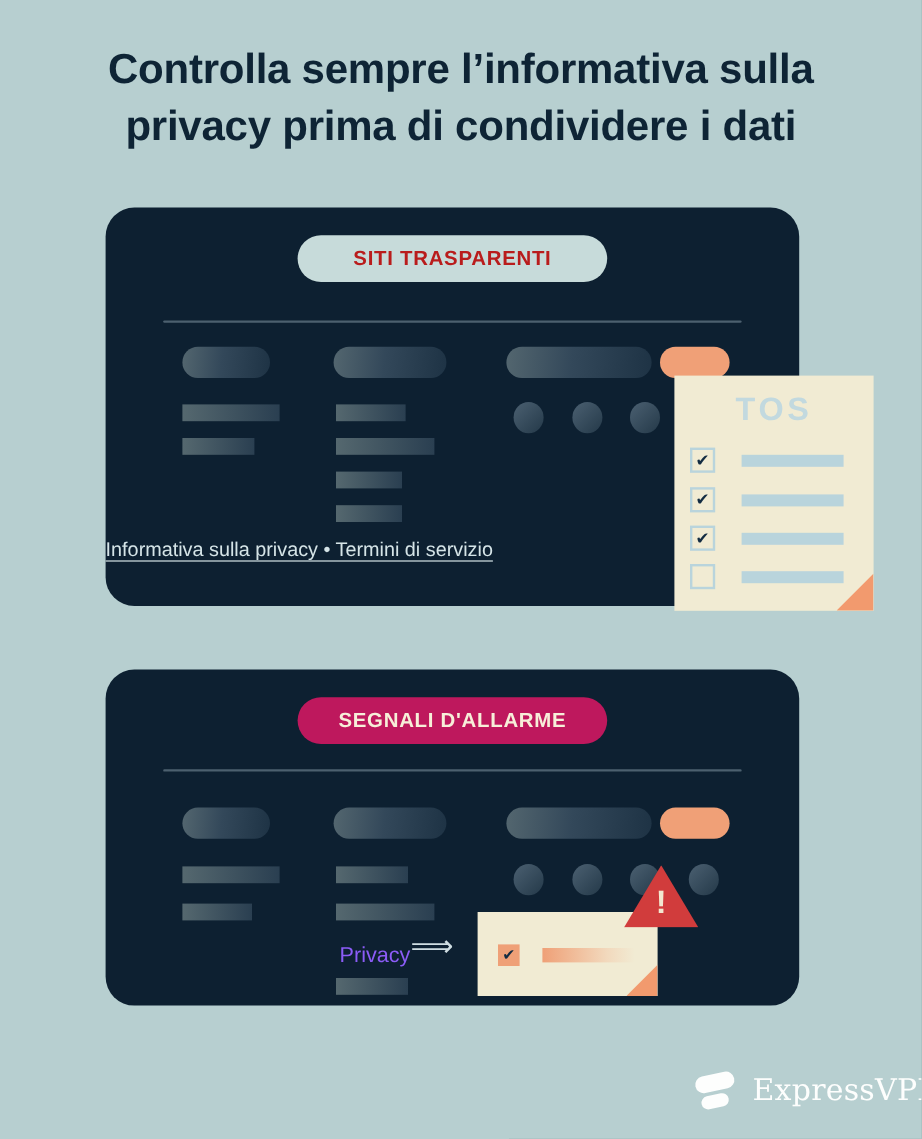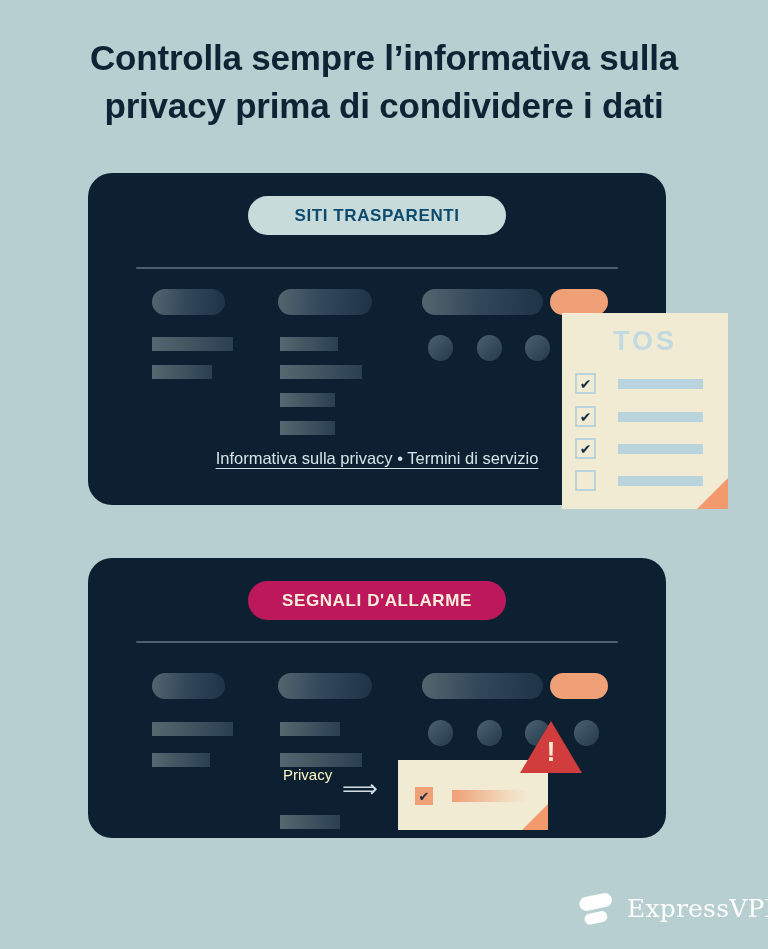--- a/index.html
+++ b/index.html
@@ -41,7 +41,7 @@
     font-size: 17px; font-weight: 600; letter-spacing: 0.6px;
     padding: 0 26px; white-space: nowrap;
   }
-  .badge-light { background: #c7dbda; color: #0c4a6e; }
+  .badge-light { background: #c7dbda; color: #b91c1c; }
   .badge-red   { background: #be185d; color: #f7eed9; }
 
   .divider {

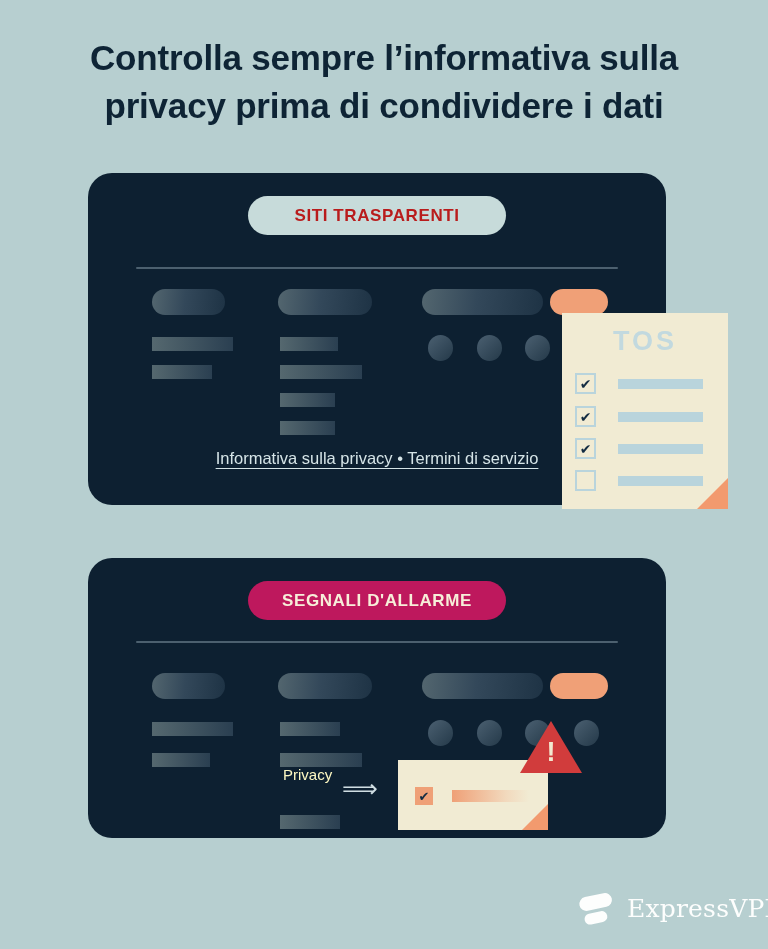--- a/index.html
+++ b/index.html
@@ -72,7 +72,7 @@
   
   .panel-links {
     position: absolute; top: 274px; left: 0; width: 100%;
-    text-align: center; line-height: 1.45;
+    line-height: 1.45;
     font-size: 16.5px; color: #d5e4e7;
   }
   .panel-links .link-line {

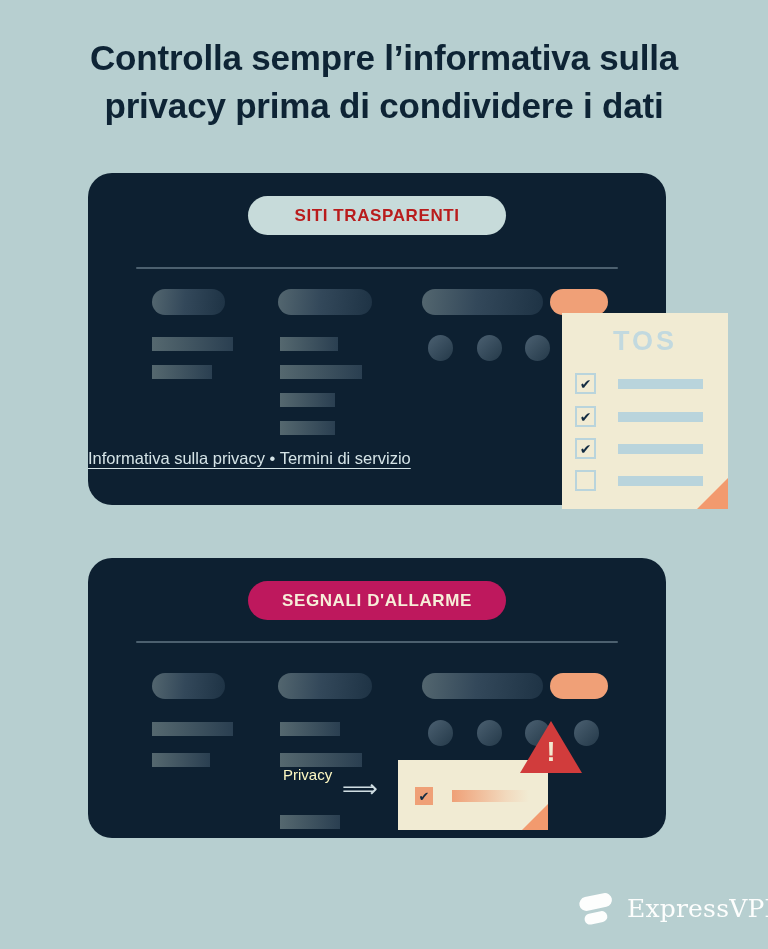--- a/index.html
+++ b/index.html
@@ -121,8 +121,8 @@
 
   
   .privacy-label {
-    position: absolute; left: 195px; top: 208px;
-    font-size: 15px; color: #fef9c3;
+    position: absolute; left: 195px; top: 228px;
+    font-size: 18px; color: #8b5cf6;
   }
   .privacy-arrow {
     position: absolute; left: 254px; top: 216px;

